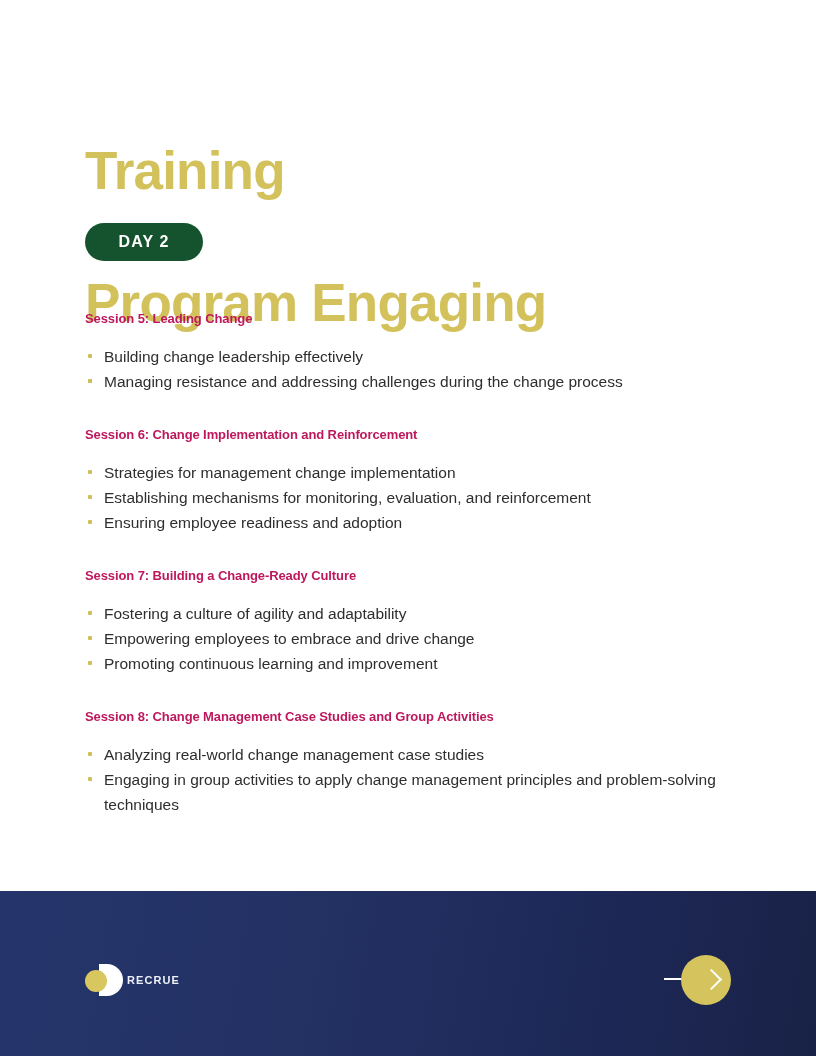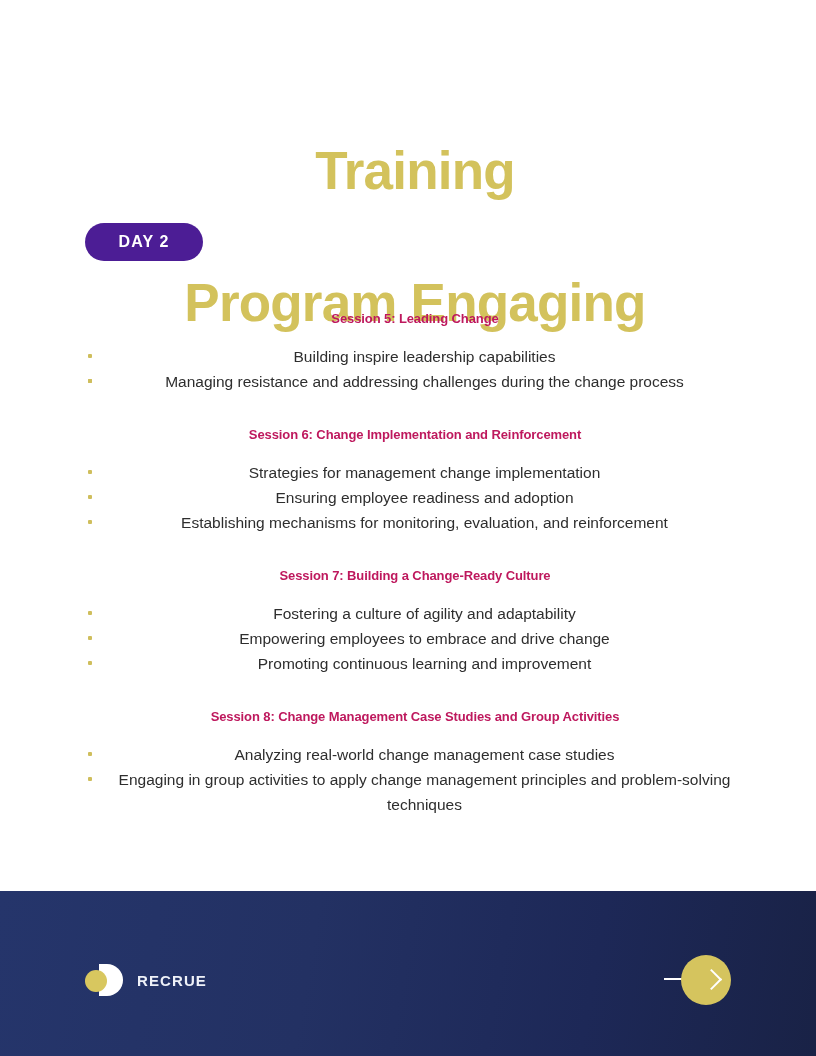--- a/index.html
+++ b/index.html
@@ -22,7 +22,6 @@
     height: 1056px;
     background: #ffffff;
     box-sizing: border-box;
-    text-align: center;
   }
 
   

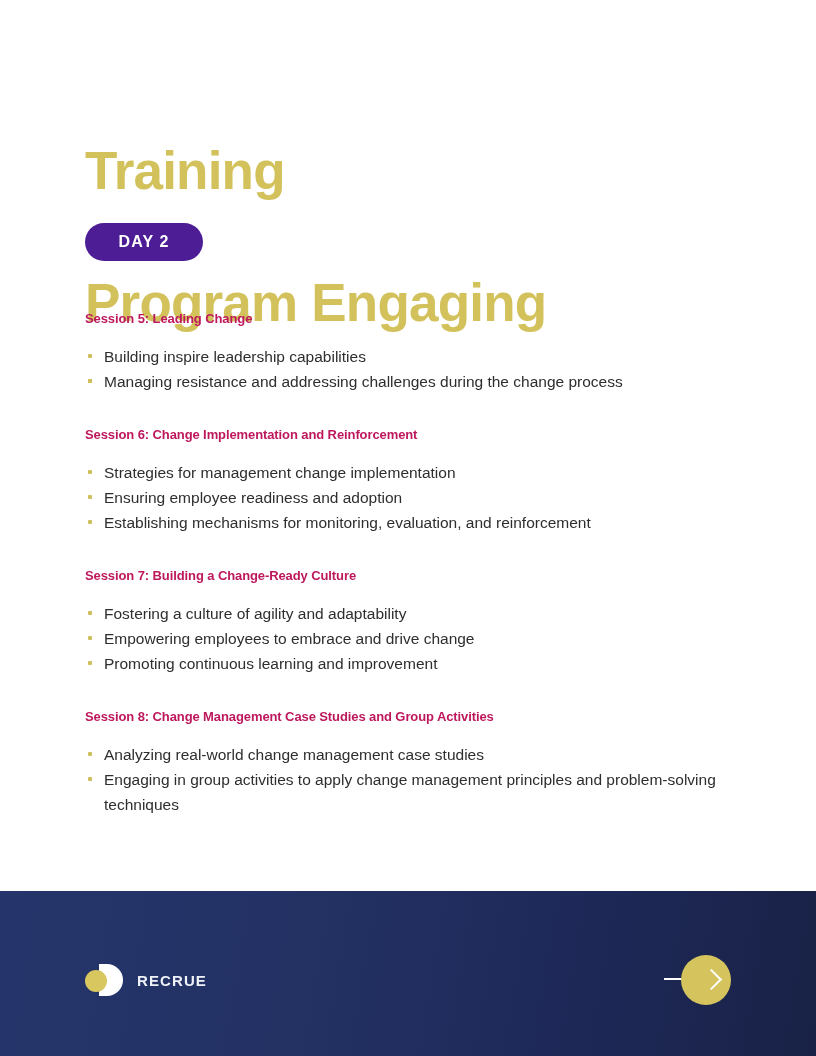--- a/index.html
+++ b/index.html
@@ -54,7 +54,7 @@
     min-width: 118px;
     padding: 0 26px;
     border-radius: 19px;
-    background: #4c1d95;
+    background: #14532d;
     color: #ffffff;
     font-size: 16px;
     font-weight: 700;

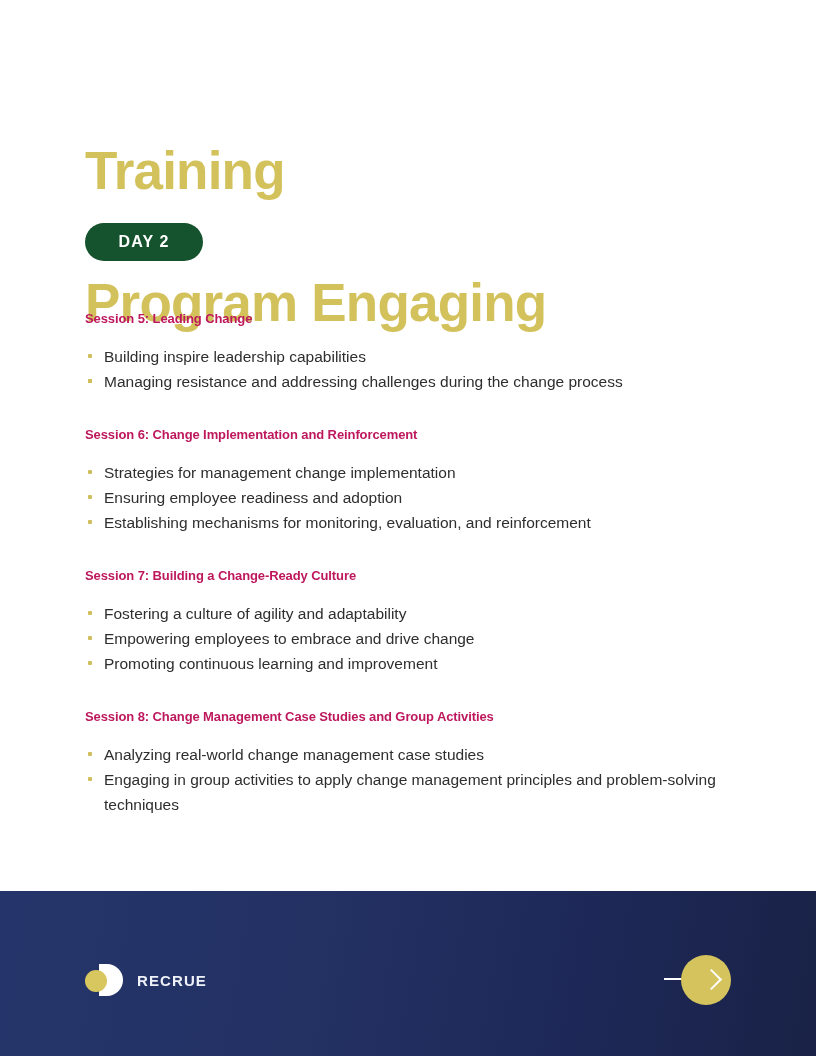--- a/index.html
+++ b/index.html
@@ -216,7 +216,7 @@
       <ul class="bullet-list">
         <li class="bullet-item">
           <span class="dot"></span>
-          <span>Building inspire leadership capabilities</span>
+          <span>Building change leadership effectively</span>
         </li>
         <li class="bullet-item">
           <span class="dot"></span>

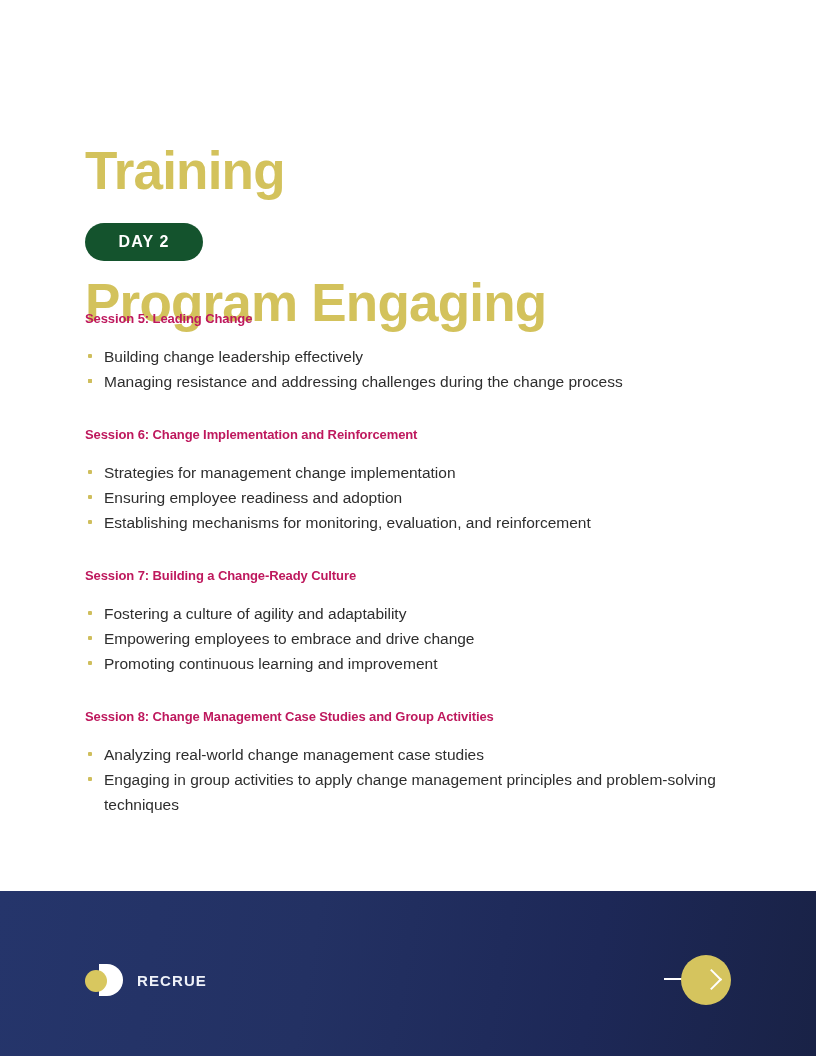--- a/index.html
+++ b/index.html
@@ -237,11 +237,11 @@
         </li>
         <li class="bullet-item">
           <span class="dot"></span>
+          <span>Establishing mechanisms for monitoring, evaluation, and reinforcement</span>
+        </li>
+        <li class="bullet-item">
+          <span class="dot"></span>
           <span>Ensuring employee readiness and adoption</span>
-        </li>
-        <li class="bullet-item">
-          <span class="dot"></span>
-          <span>Establishing mechanisms for monitoring, evaluation, and reinforcement</span>
         </li>
       </ul>
     </section>

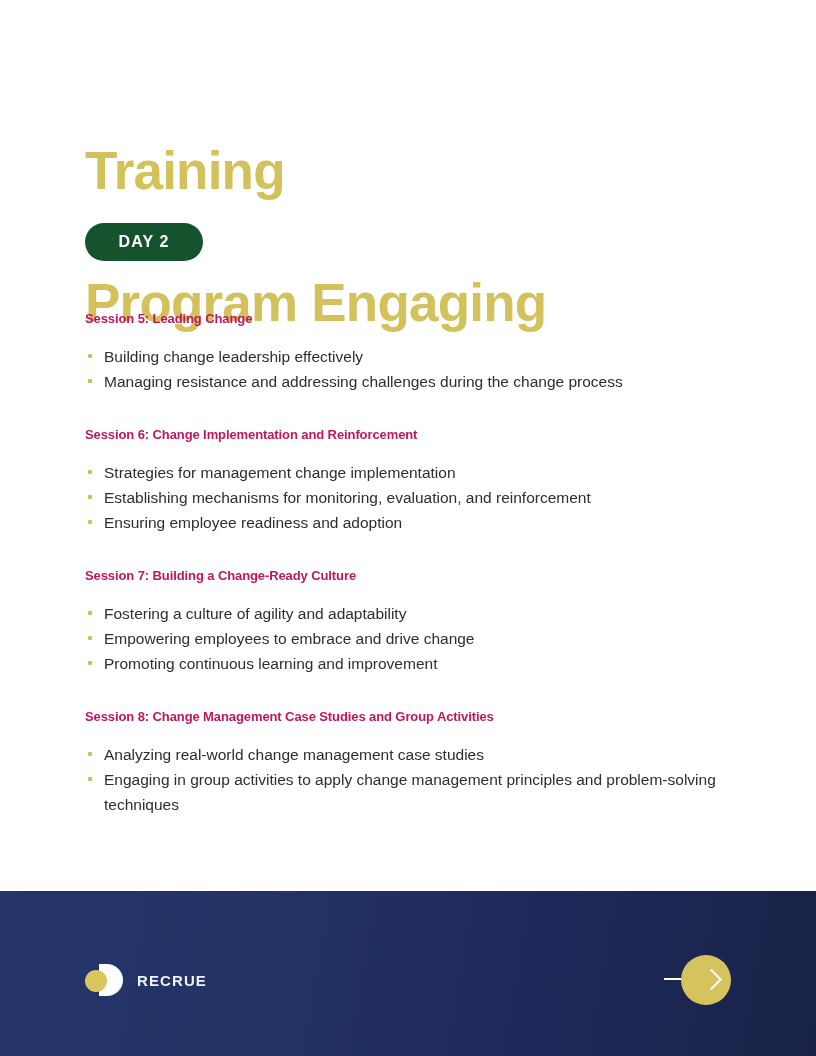--- a/index.html
+++ b/index.html
@@ -151,9 +151,9 @@
     background: #d8c75f;
   }
   .logo-word {
-    margin-left: 13px;
+    margin-left: 3px;
     color: #eef1f8;
-    font-size: 15px;
+    font-size: 11px;
     font-weight: 700;
     letter-spacing: 1.1px;
   }

